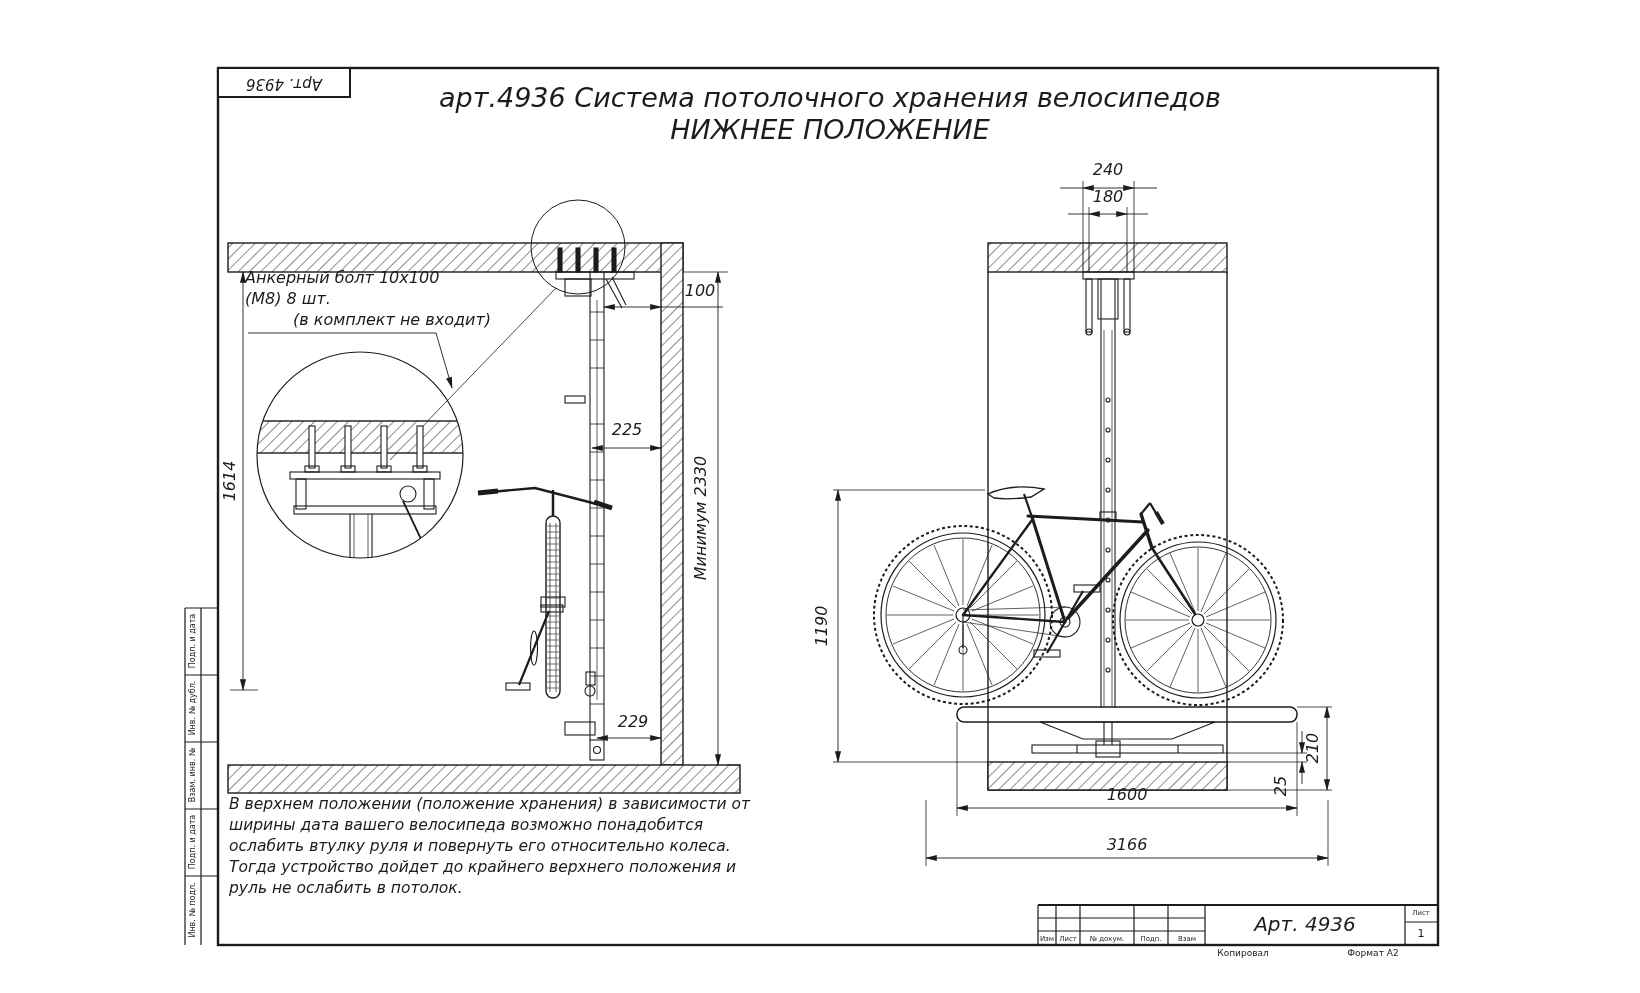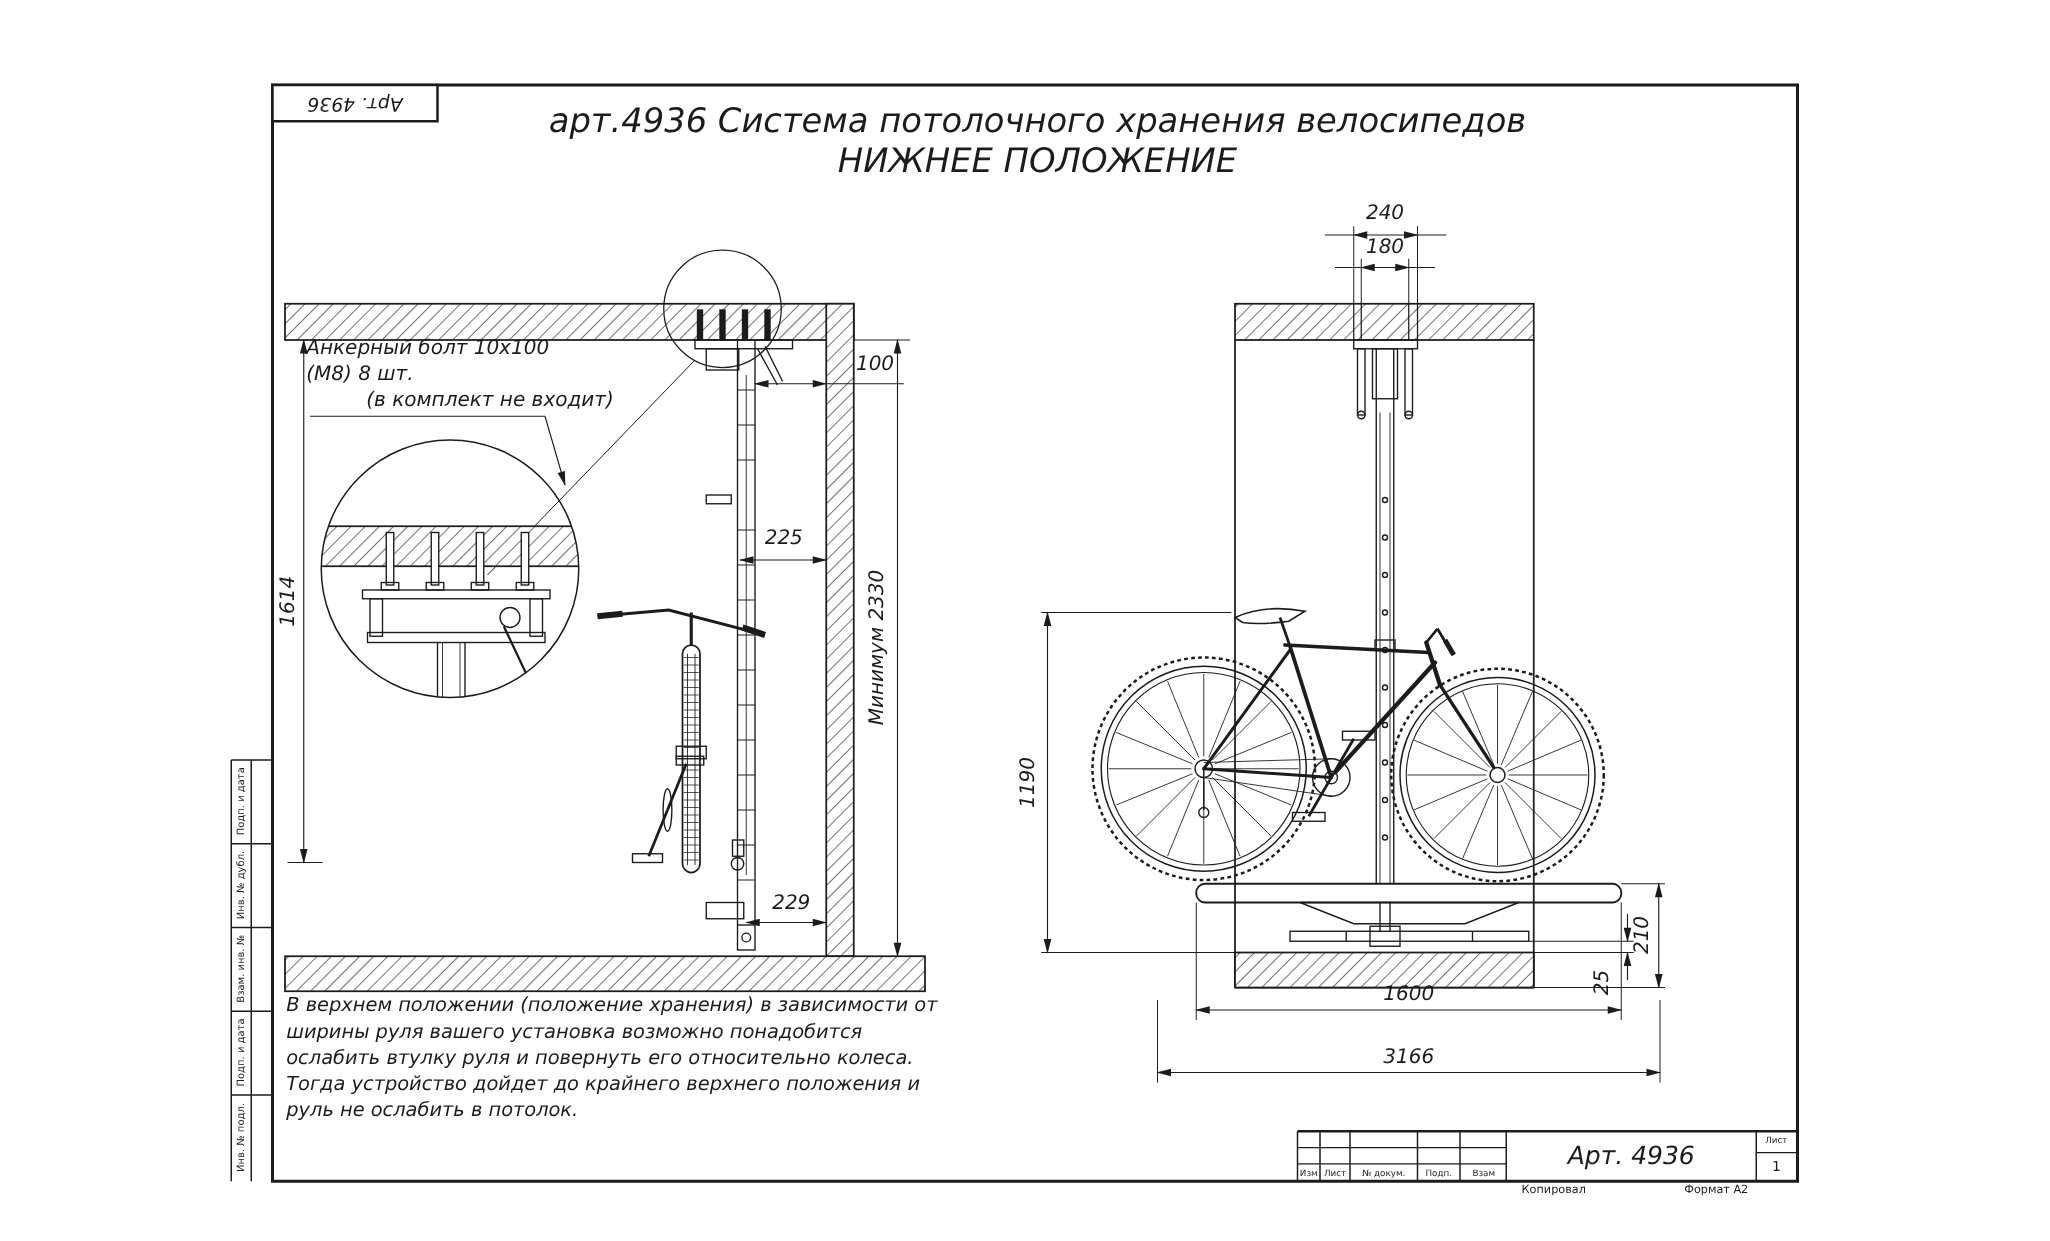--- a/index.html
+++ b/index.html
@@ -245,7 +245,7 @@
   <div class="t dim" style="left:1127px;top:845px;">3166</div>
 
   <div class="tl fn" style="left:229px;top:797px;">В верхнем положении (положение хранения) в зависимости от</div>
-  <div class="tl fn" style="left:229px;top:818px;">ширины руля вашего установка возможно понадобится</div>
+  <div class="tl fn" style="left:229px;top:818px;">ширины дата вашего велосипеда возможно понадобится</div>
   <div class="tl fn" style="left:229px;top:839px;">ослабить втулку руля и повернуть его относительно колеса.</div>
   <div class="tl fn" style="left:229px;top:860px;">Тогда устройство дойдет до крайнего верхнего положения и</div>
   <div class="tl fn" style="left:229px;top:881px;">руль не ослабить в потолок.</div>

